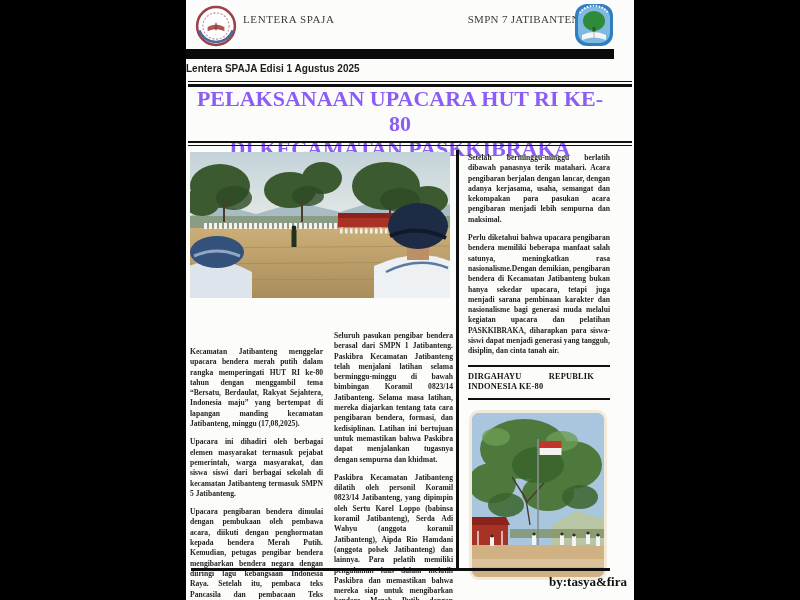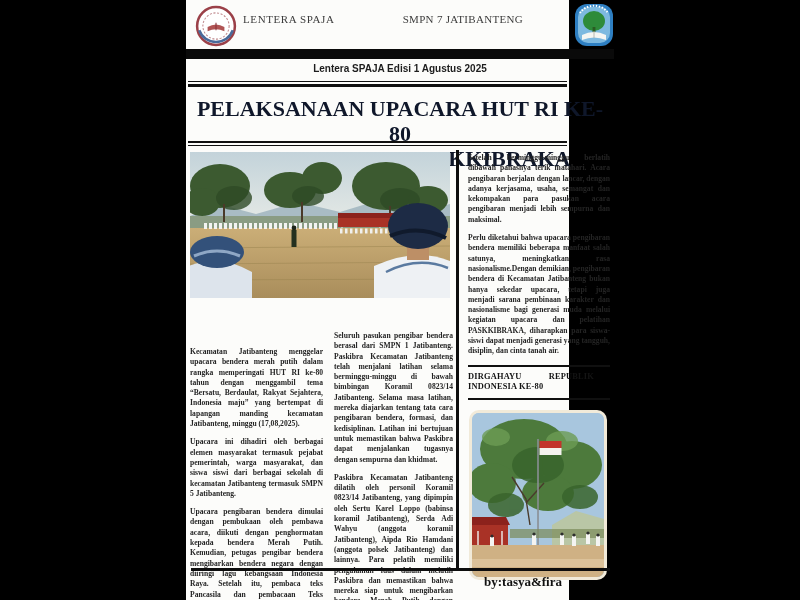--- a/index.html
+++ b/index.html
@@ -5,7 +5,7 @@
   html,body{margin:0;padding:0;}
   body{width:800px;height:600px;background:#000;position:relative;overflow:hidden;
        font-family:"Liberation Serif",serif;}
-  .page{position:absolute;left:186px;top:0;width:383px;height:600px;background:#fcfcfa;}
+  .page{position:absolute;left:186px;top:0;width:448px;height:600px;background:#fcfcfa;}
 
   
   .logo-left{position:absolute;left:9px;top:5px;width:42px;height:42px;}

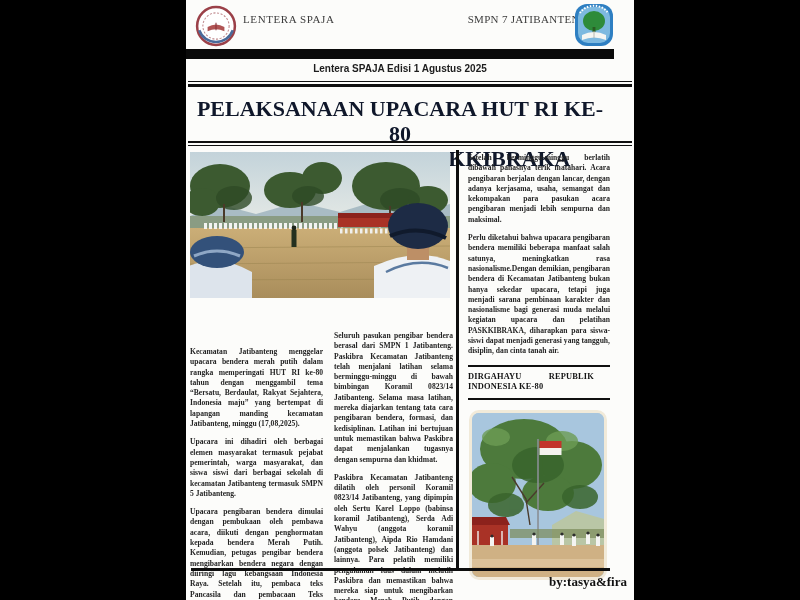--- a/index.html
+++ b/index.html
@@ -14,7 +14,7 @@
   .logo-right{position:absolute;left:388px;top:3px;width:40px;height:44px;}
   .black-bar{position:absolute;left:0;top:49px;width:428px;height:10px;background:#0a0a0a;}
 
-  .edition{position:absolute;left:0;top:63px;width:428px;text-align:center;
+  .edition{position:absolute;left:0;top:63px;width:428px;
            font-family:"Liberation Sans",sans-serif;font-weight:bold;font-size:10px;color:#1d1d1d;}
   .rule-a{position:absolute;left:2px;right:2px;top:81px;height:2px;
           border-top:1px solid #101010;border-bottom:3px solid #101010;}

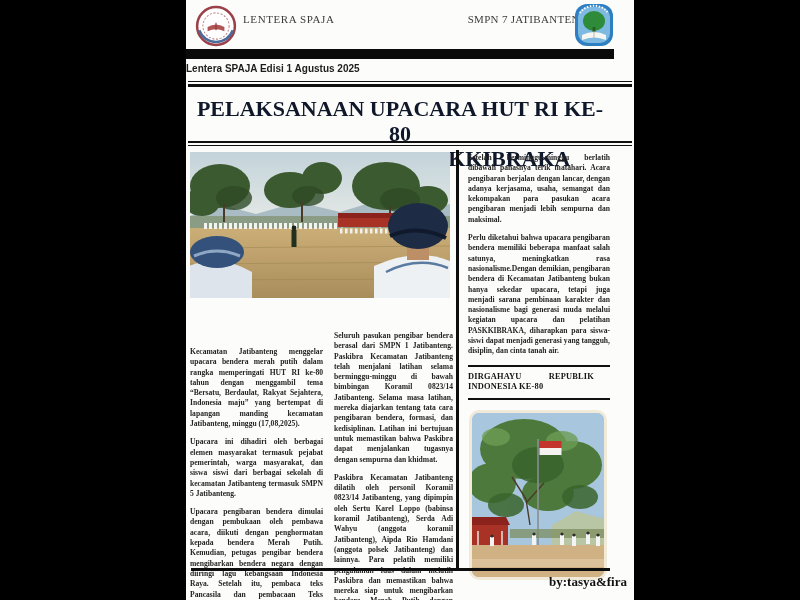--- a/index.html
+++ b/index.html
@@ -18,8 +18,8 @@
            font-family:"Liberation Sans",sans-serif;font-weight:bold;font-size:10px;color:#1d1d1d;}
   .rule-a{position:absolute;left:2px;right:2px;top:81px;height:2px;
           border-top:1px solid #101010;border-bottom:3px solid #101010;}
-  .headline{position:absolute;left:0;top:96px;width:428px;text-align:center;font-weight:bold;
-            font-size:22px;line-height:25px;color:#0f172a;}
+  .headline{position:absolute;left:0;top:86px;width:428px;text-align:center;font-weight:bold;
+            font-size:22px;line-height:25px;color:#8b5cf6;}
   .rule-b{position:absolute;left:2px;right:2px;top:141px;height:2px;
           border-top:2px solid #101010;border-bottom:1px solid #101010;}
 

